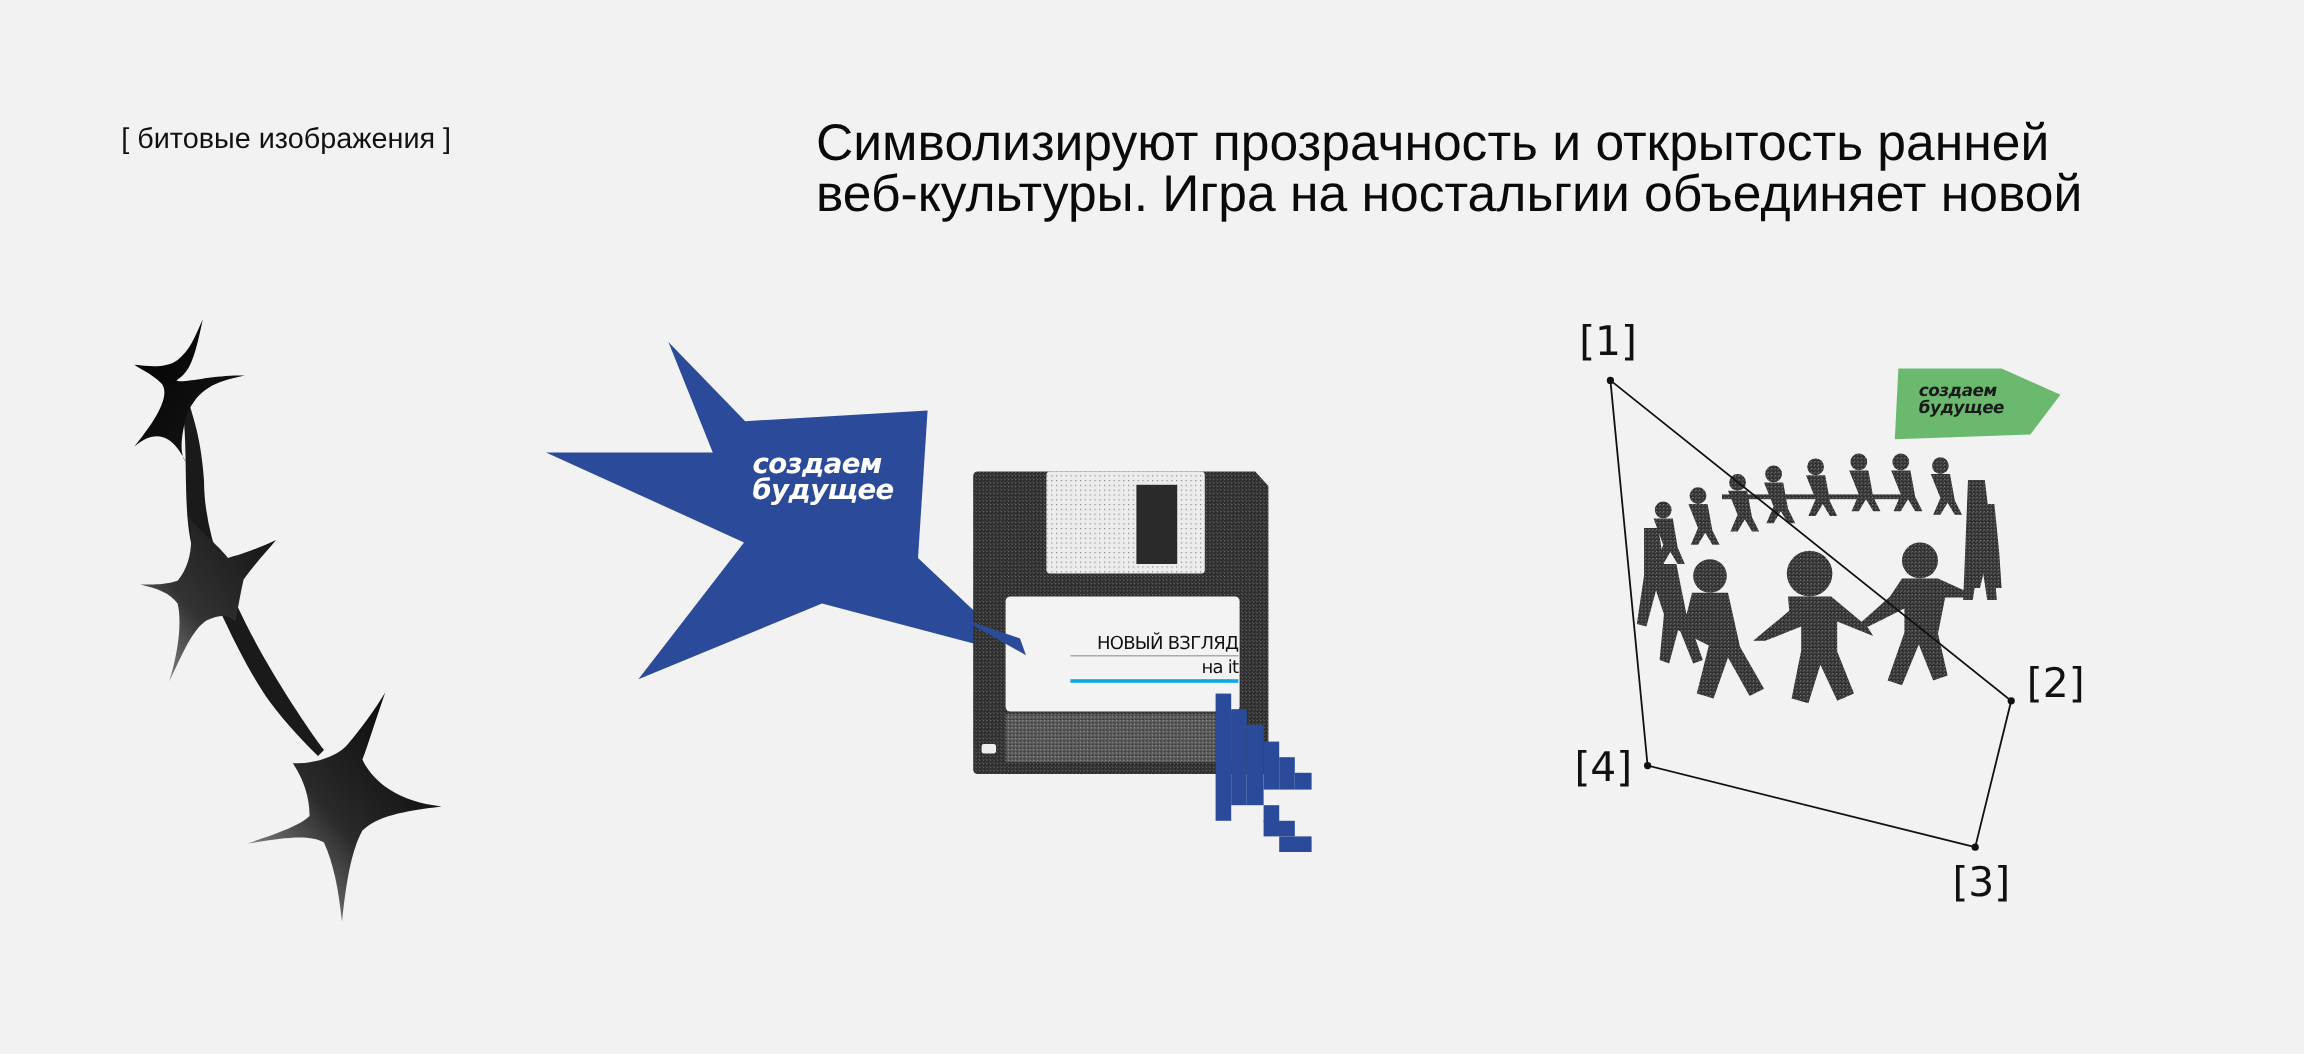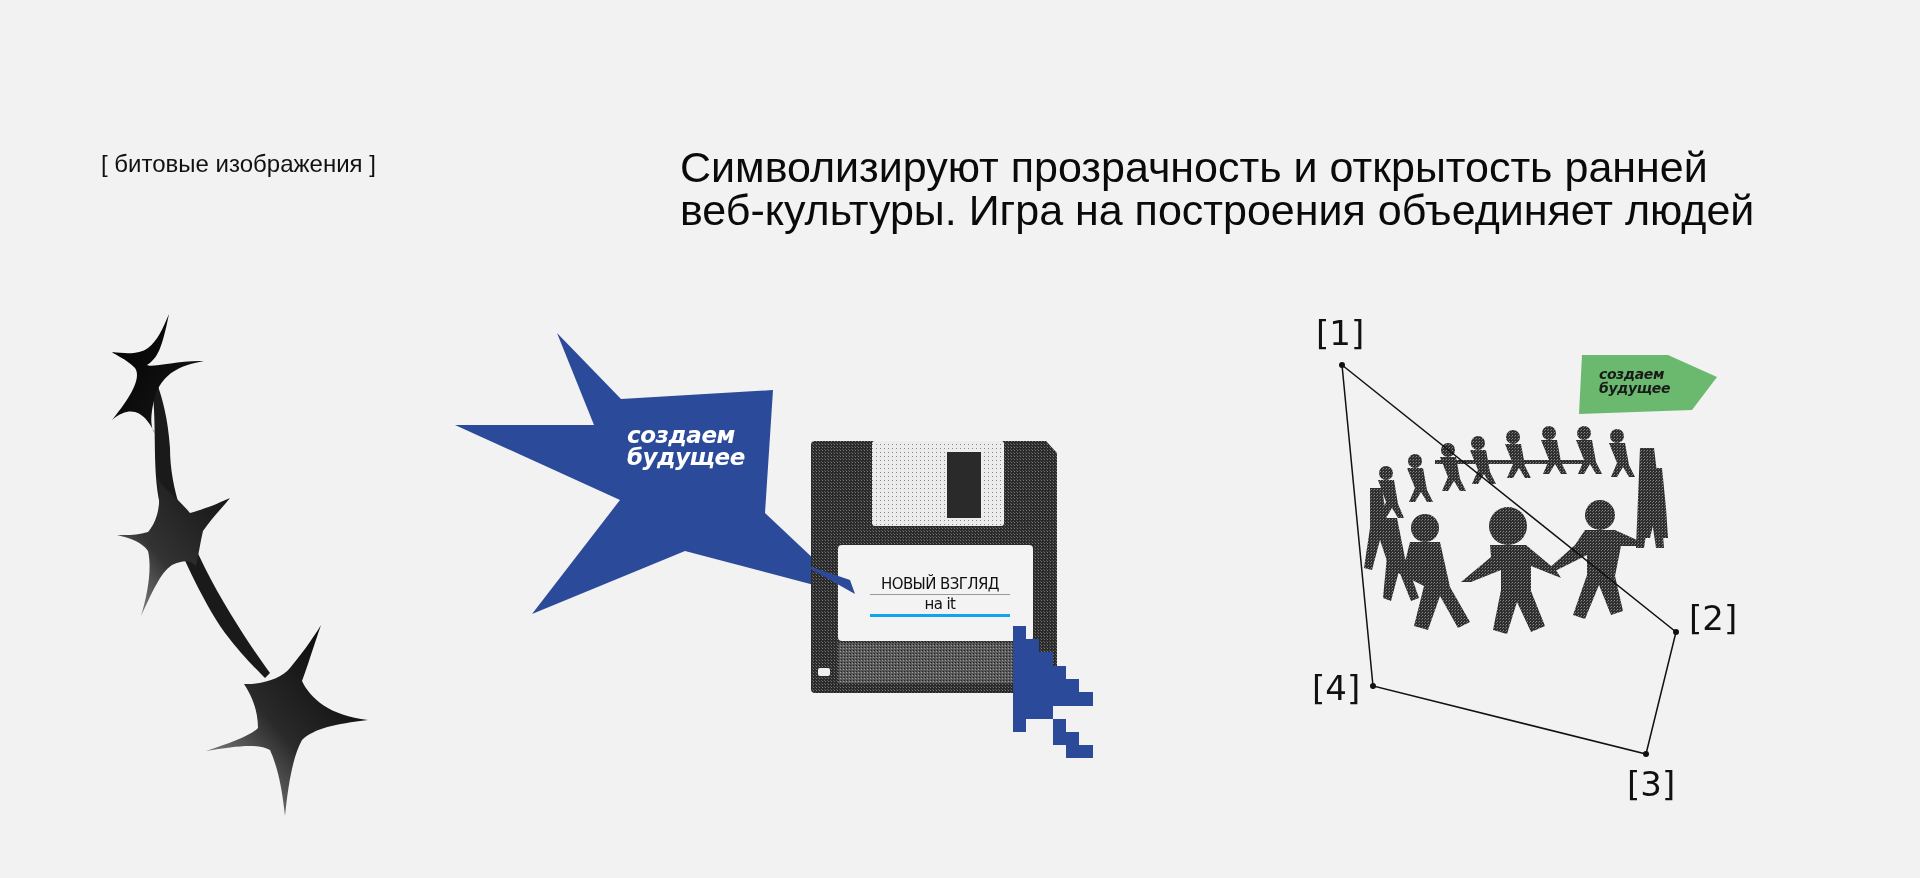--- a/index.html
+++ b/index.html
@@ -15,7 +15,6 @@
       width: 1920px;
       height: 655px;
       background: #f2f2f2;
-      margin-top: 48px;
     }
     .section-label {
       position: absolute;

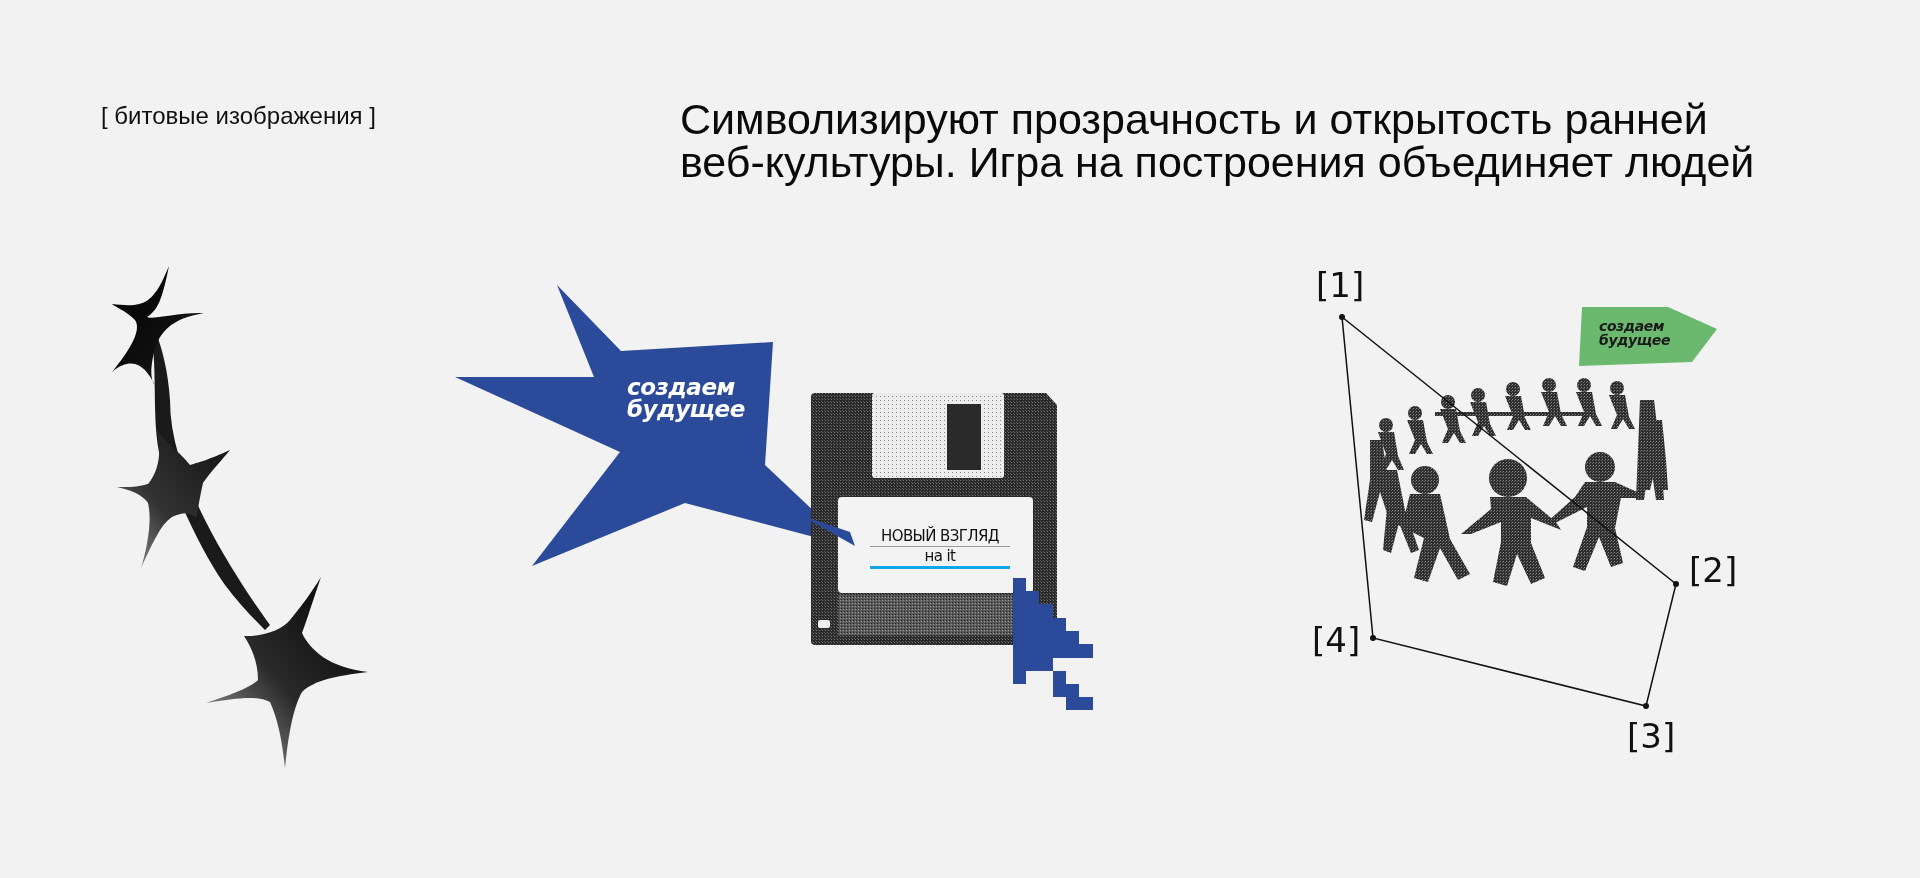--- a/index.html
+++ b/index.html
@@ -92,7 +92,7 @@
 
   <div class="headline">
     <div>Символизируют прозрачность и открытость ранней</div>
-    <div>веб-культуры. Игра на построения объединяет людей</div>
+    <div>веб-культуры. Игра на ностальгии объединяет новой</div>
   </div>
 
   <svg class="art" width="1920" height="878" viewBox="0 0 1920 878" xmlns="http://www.w3.org/2000/svg">

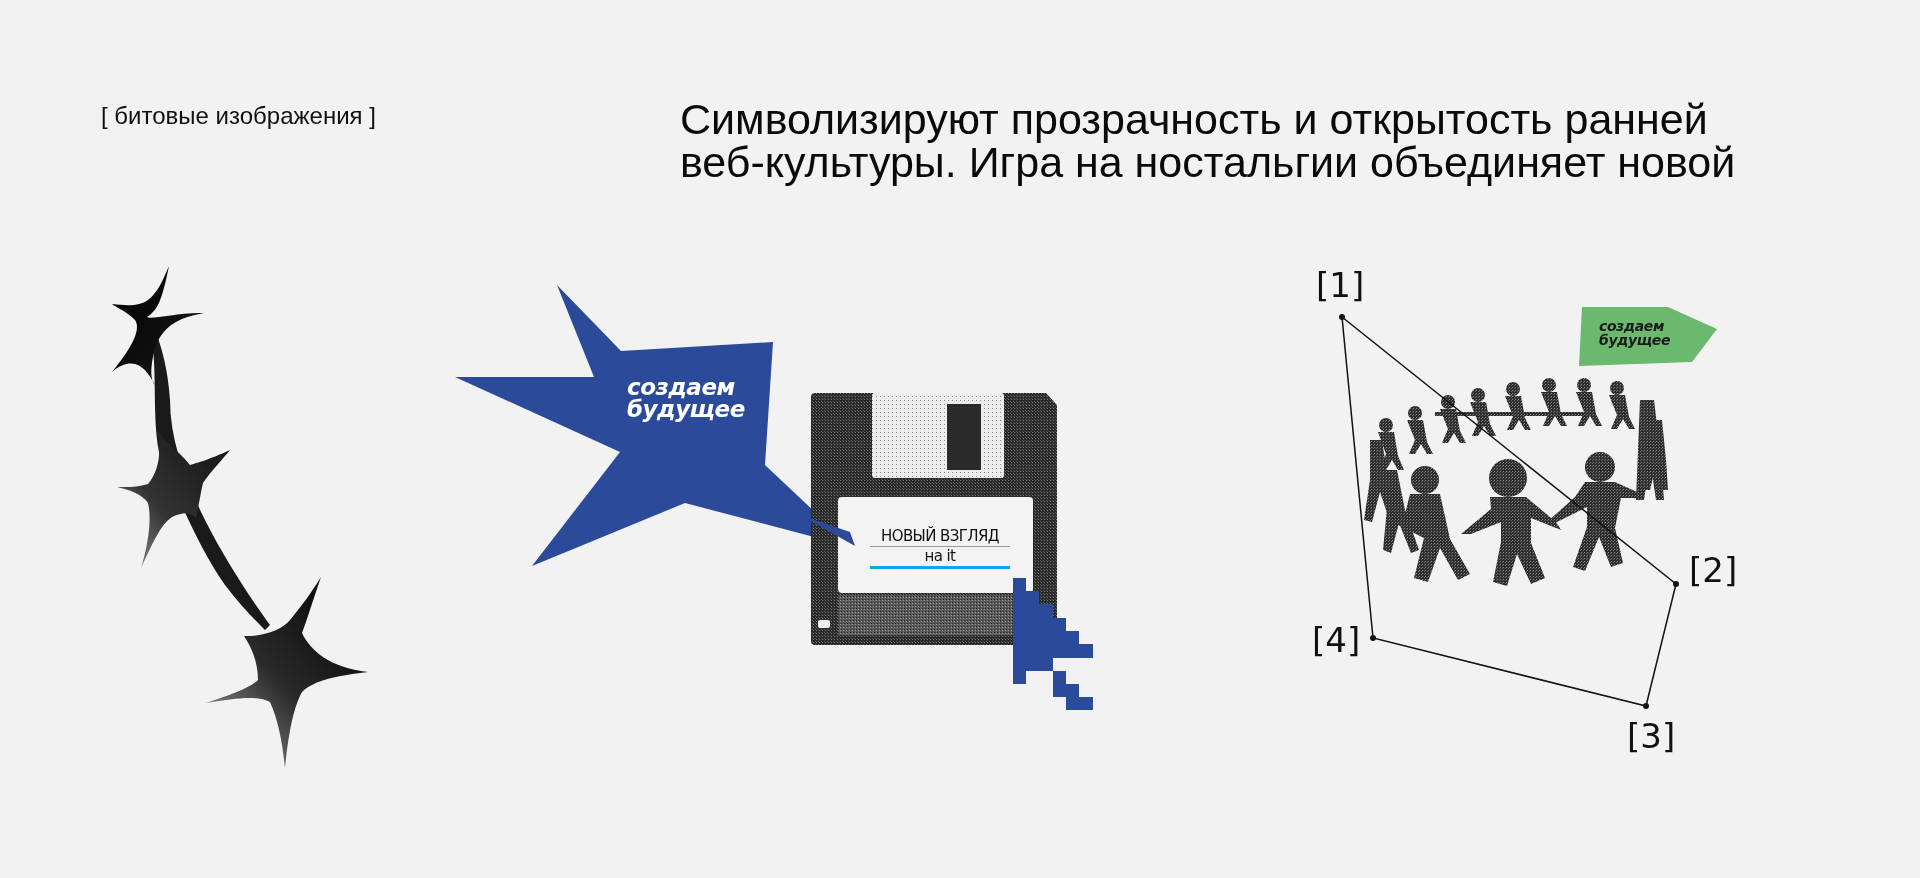--- a/index.html
+++ b/index.html
@@ -63,10 +63,10 @@
     }
     .floppy-label {
       position: absolute;
-      left: 870px;
+      left: 892px;
       top: 527px;
       width: 140px;
-      text-align: center;
+      text-align: right;
       font-family: "DejaVu Sans", sans-serif;
       font-size: 15px;
       line-height: 19px;

